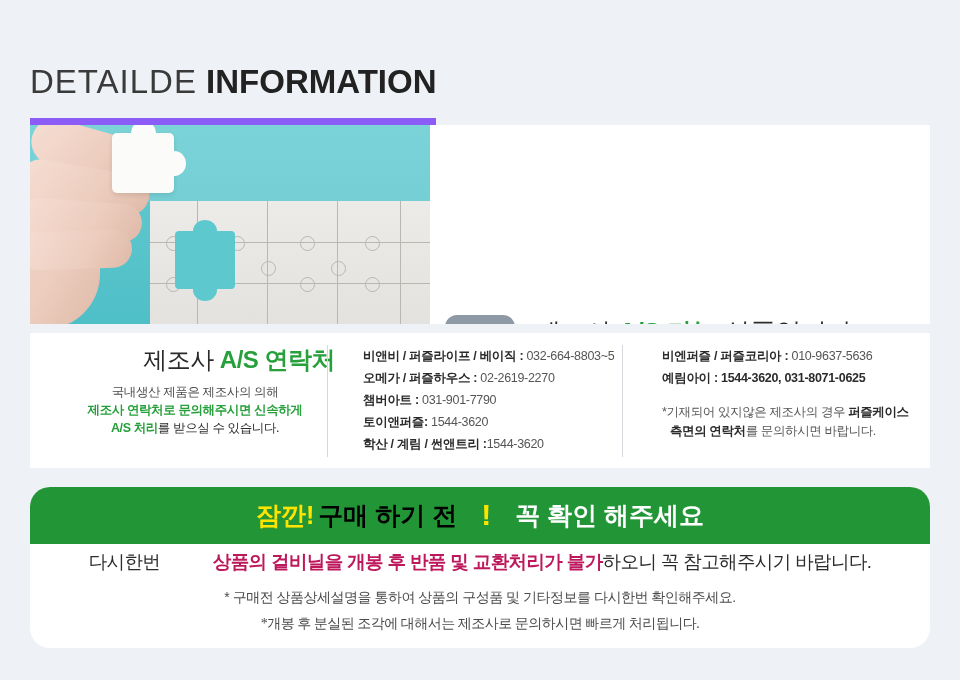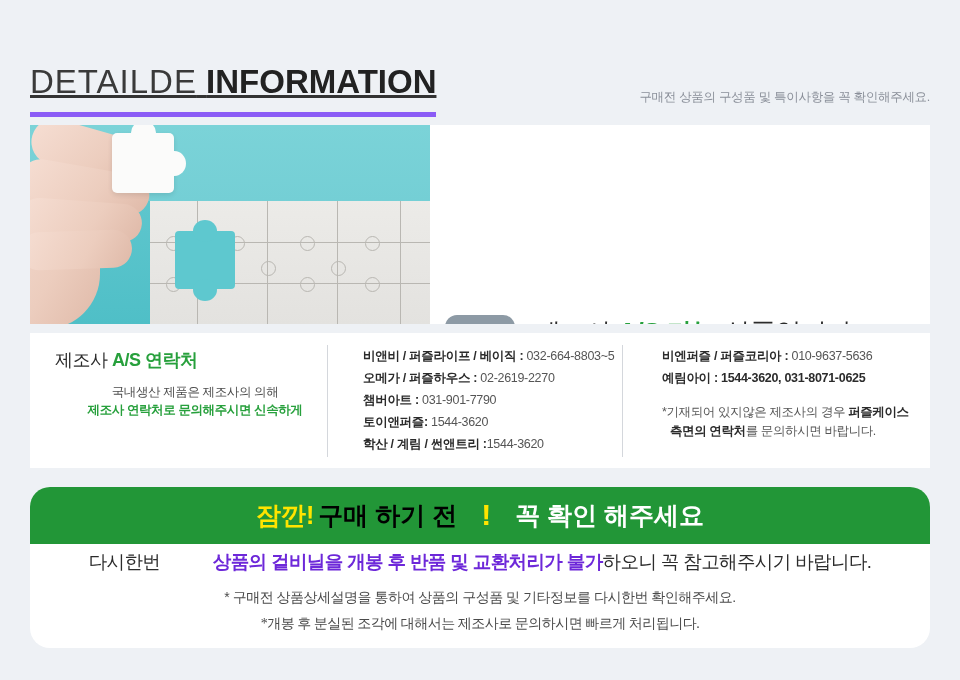--- a/index.html
+++ b/index.html
@@ -28,9 +28,8 @@
     position: absolute;
     left: 0;
     top: 0;
-    border-bottom: 5px solid #8b5cf6;
-    padding-bottom: 10px;
-    text-decoration: underline;
+    border-bottom: 8px solid #8b5cf6;
+    padding-bottom: 16px;
   }
   #page-title {
     font-size: 33px;

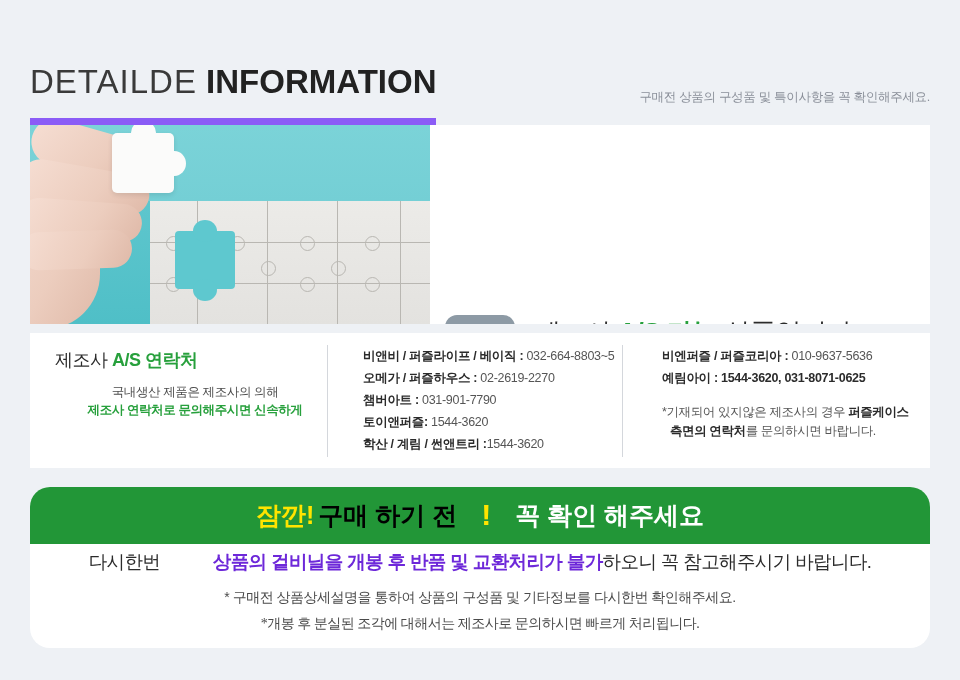--- a/index.html
+++ b/index.html
@@ -369,7 +369,6 @@
       <span class="t-bold">INFORMATION</span>
     </div>
   </div>
-  <div id="header-note">구매전 상품의 구성품 및 특이사항을 꼭 확인해주세요.</div>
 </div>
 
 <div id="hero">

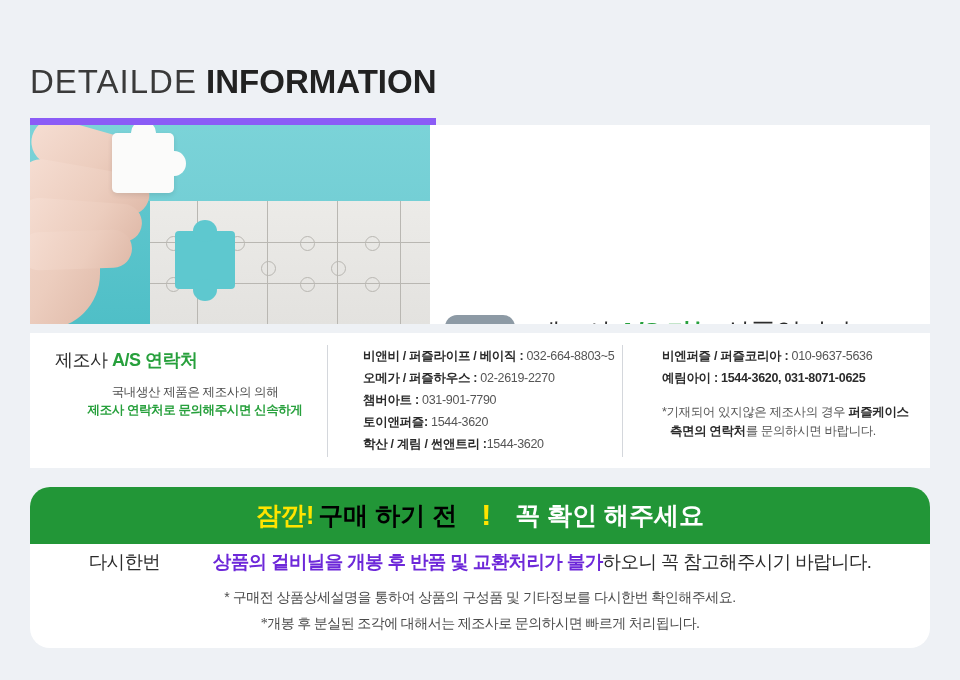--- a/index.html
+++ b/index.html
@@ -219,11 +219,12 @@
     width: 280px;
   }
   #contact-title {
-    font-size: 18px;
+    font-size: 24px;
     color: #2b2b2b;
     letter-spacing: -0.5px;
     white-space: nowrap;
     line-height: 34px;
+    text-align: right;
   }
   #contact-title .hl { color: #27a03c; font-weight: 700; }
   .contact-desc {

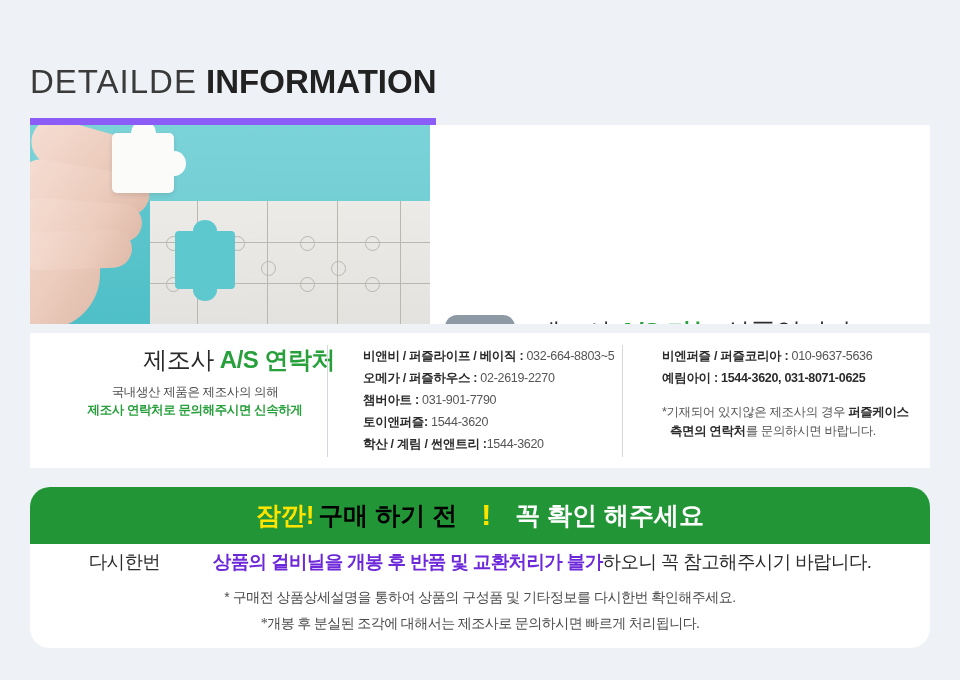--- a/index.html
+++ b/index.html
@@ -439,6 +439,7 @@
     <div id="contact-desc-wrap">
       <div class="contact-desc">국내생산 제품은 제조사의 의해</div>
       <div class="contact-desc green">제조사 연락처로 문의해주시면 신속하게</div>
+      <div class="contact-desc green"><span>A/S 처리</span><span class="dark">를 받으실 수 있습니다.</span></div>
     </div>
   </div>
 

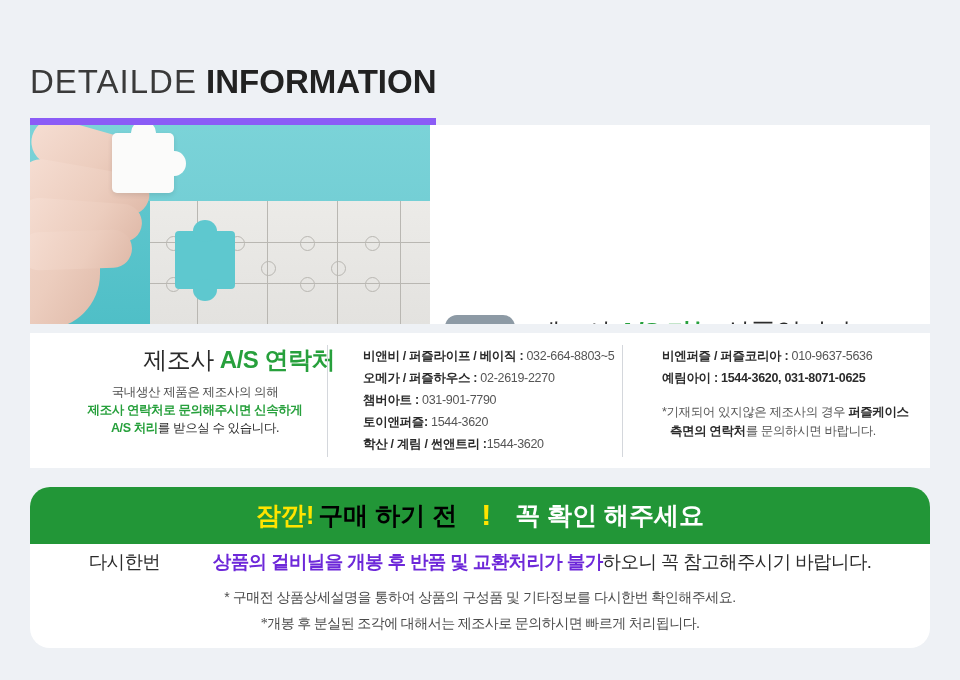--- a/index.html
+++ b/index.html
@@ -343,7 +343,7 @@
     white-space: nowrap;
   }
   #warn-main .red {
-    color: #6d28d9;
+    color: #be185d;
     font-weight: 700;
     margin-left: 48px;
   }

